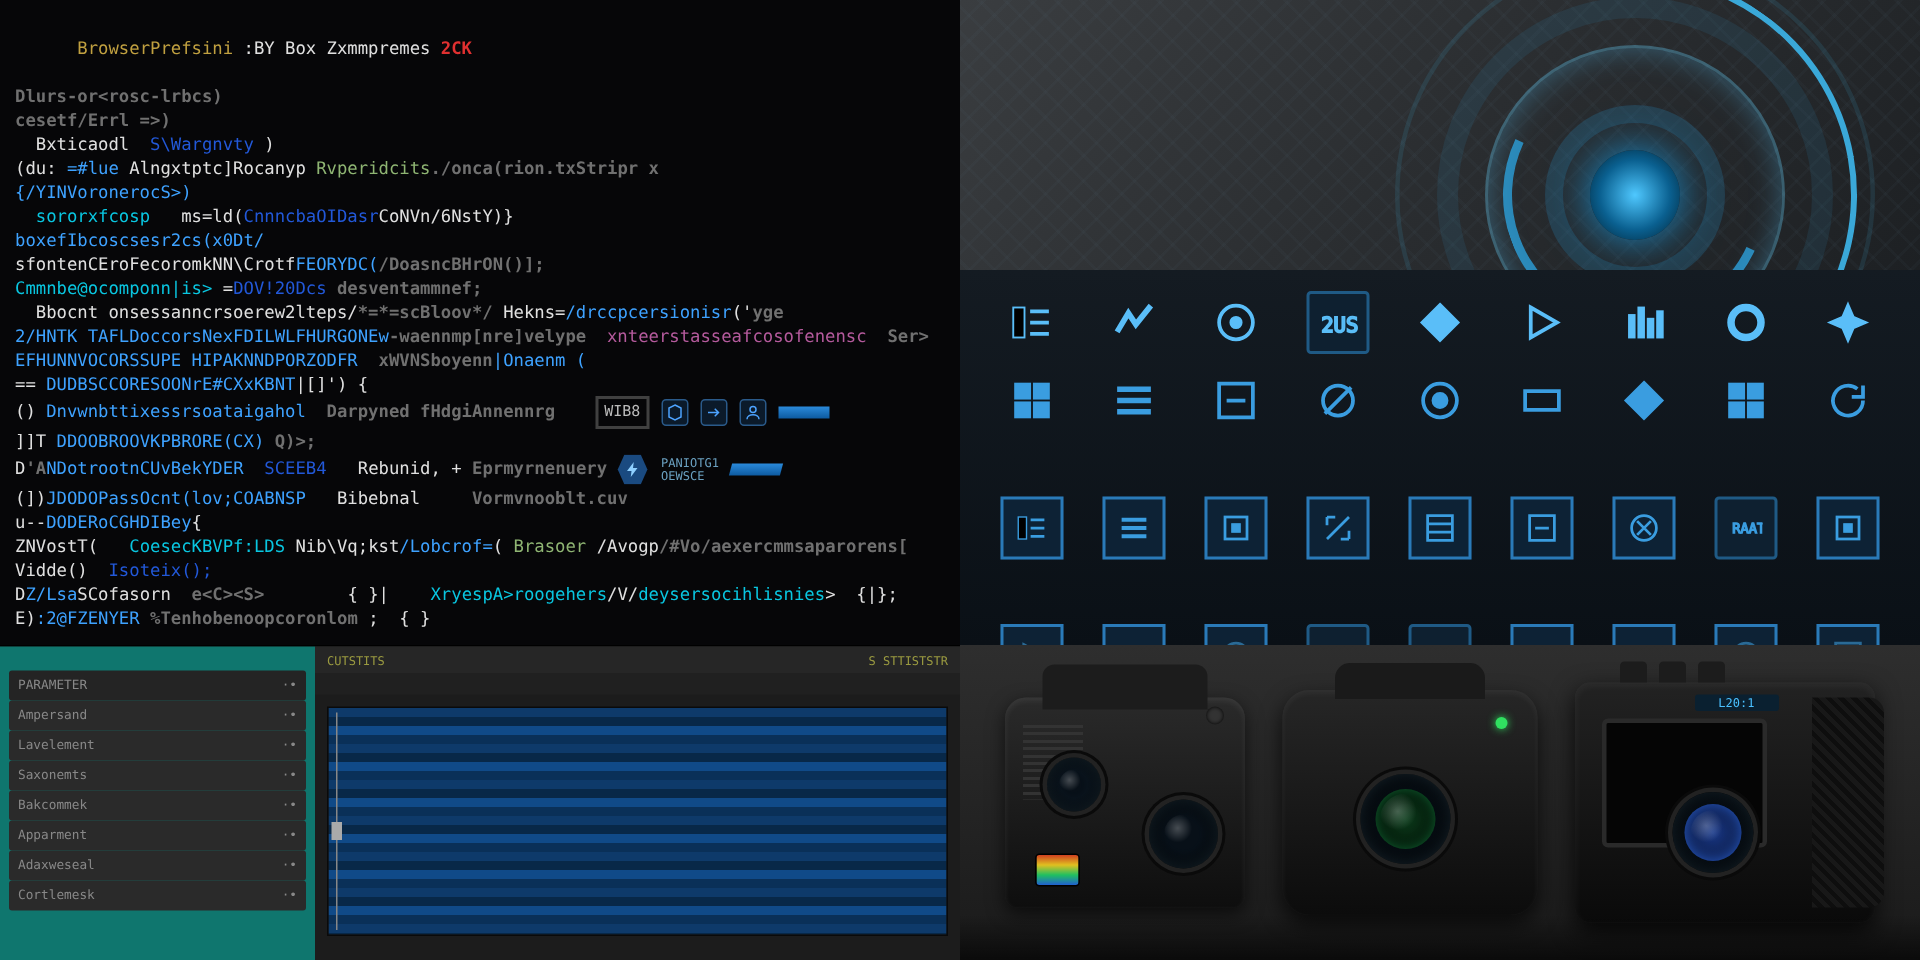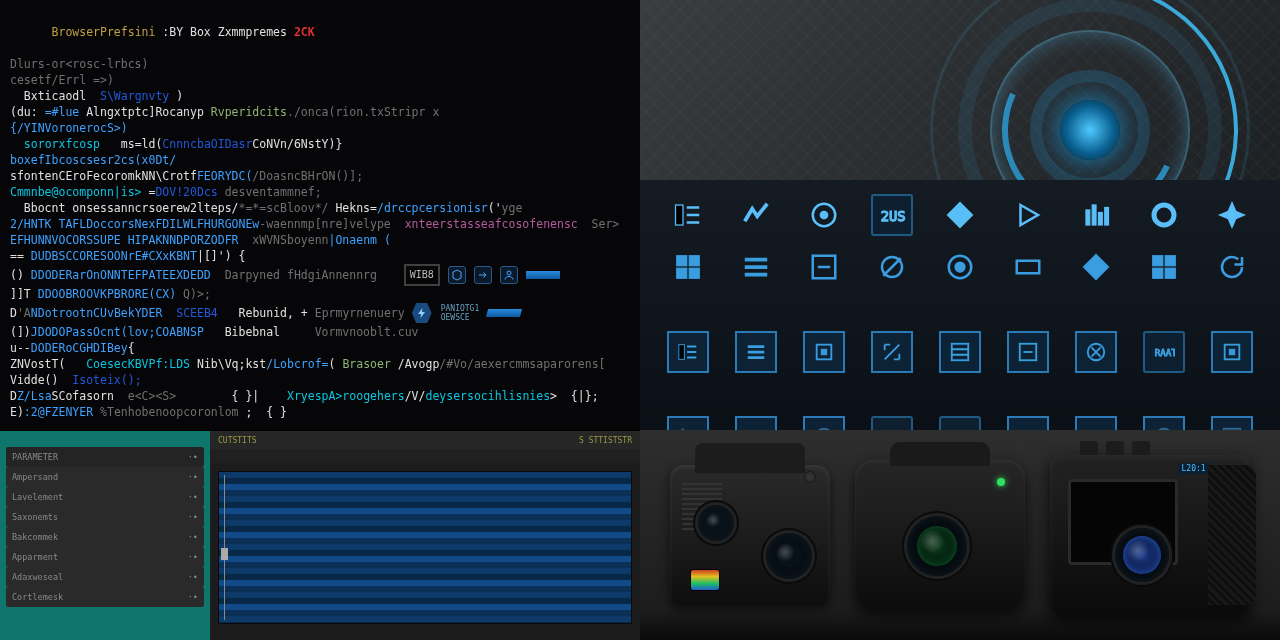--- a/index.html
+++ b/index.html
@@ -14,7 +14,7 @@
   .cc { color:#09c6e0; }    
   .cg { color:#8fb573; }    
   .cy { color:#c0a040; }    
-  .cd { color:#707070; }    
+  .cd { color:#707070;font-weight:bold; }    
   .cm { color:#b45a9c; }    
   .cr { color:#e03030; font-weight:bold; } 
   .cbb{ color:#2258d8; }    

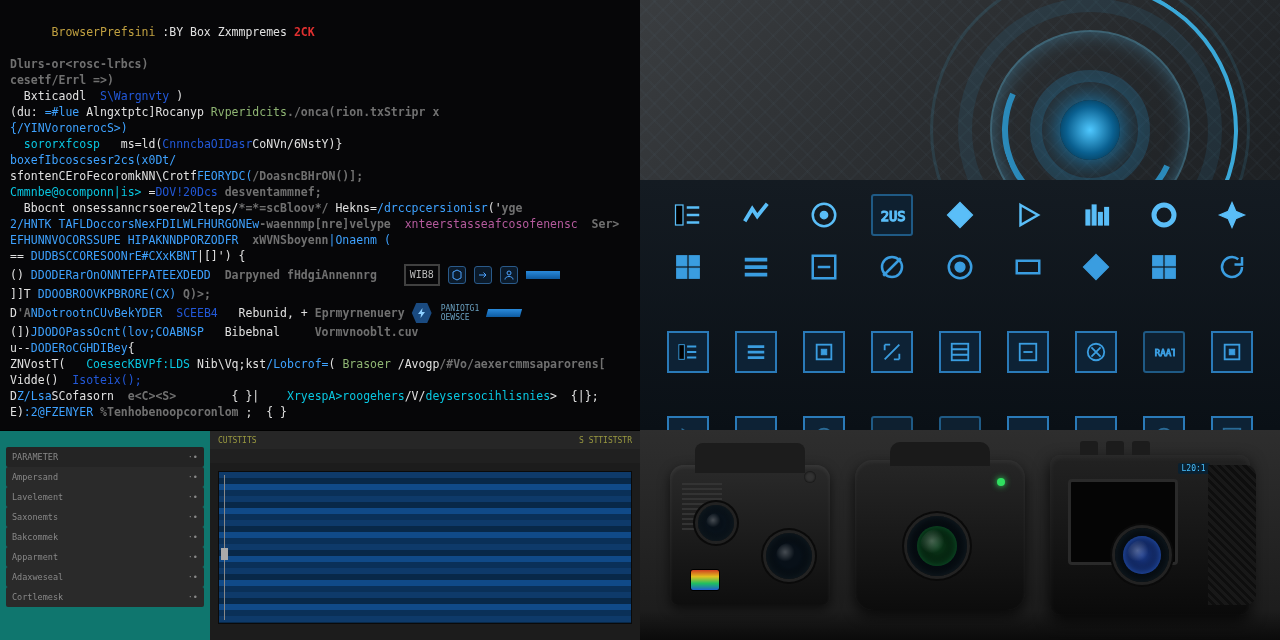--- a/index.html
+++ b/index.html
@@ -126,7 +126,7 @@
         <div class="code-line"><span class="cb">2/HNTK TAFLDoccorsNexFDILWLFHURGONEw</span><span class="cd">-waennmp[nre]velype  </span><span class="cm">xnteerstasseafcosofenensc</span><span class="cd">  Ser&gt;</span></div>
         <div class="code-line"><span class="cb">EFHUNNVOCORSSUPE HIPAKNNDPORZODFR</span><span class="cw">  </span><span class="cd">xWVNSboyenn</span><span class="cb">|Onaenm (</span></div>
         <div class="code-line"><span class="cw">== </span><span class="cb">DUDBSCCORESOONrE#CXxKBNT</span><span class="cw">|[]') {</span></div>
-        <div class="code-line"><span class="cw">()</span><span class="cb"> DDODERarOnONNTEFPATEEXDEDD</span><span class="cd">  Darpyned fHdgiAnnennrg   </span><span class="chip-row"><span class="boxed">WIB8</span><span class="chip"><svg viewBox="0 0 24 24">
+        <div class="code-line"><span class="cw">()</span><span class="cb"> Dnvwnbttixessrsoataigahol</span><span class="cd">  Darpyned fHdgiAnnennrg   </span><span class="chip-row"><span class="boxed">WIB8</span><span class="chip"><svg viewBox="0 0 24 24">
                 <path d="M12 2l8 4v12l-8 4-8-4V6z" fill="none" stroke-width="2"></path>
               </svg></span><span class="chip"><svg viewBox="0 0 24 24">
                 <path d="M4 12h14m-5-5l5 5-5 5" fill="none" stroke-width="2"></path>

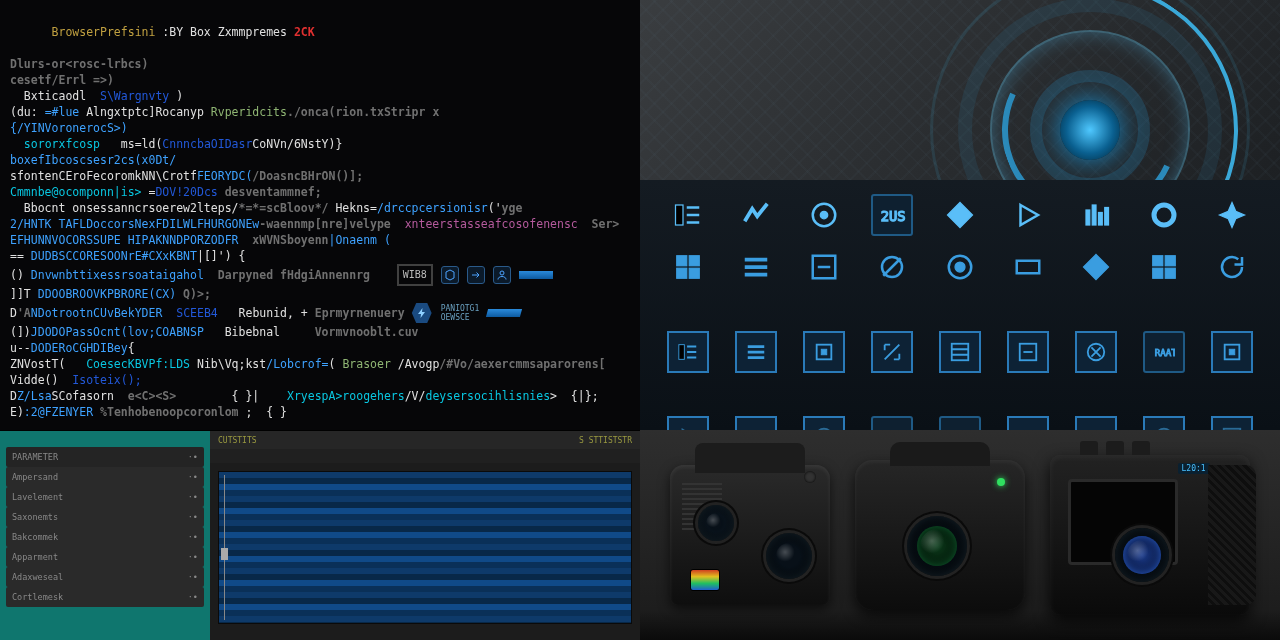--- a/index.html
+++ b/index.html
@@ -98,7 +98,7 @@
   .screen{position:absolute;left:18px;top:24px;width:110px;height:86px;background:#050505;border:3px solid #2a2a2a;border-radius:4px;}
   .l3{ width:54px;height:54px; left:44px; top:46px;}
   .l3::before{content:"";position:absolute;inset:8px;border-radius:50%;background:radial-gradient(circle,#1a3a8a,#050a20);box-shadow:inset 0 0 10px #2a60d0;}
-  .tag{position:absolute;top:8px;right:40px;font-size:8px;color:#4ac0ff;background:#0a2030;padding:1px 4px;border-radius:2px;text-align:center;}
+  .tag{position:absolute;top:8px;right:64px;font-size:8px;color:#4ac0ff;background:#0a2030;padding:1px 16px;border-radius:2px;text-align:center;}
   .btns{position:absolute;top:-14px;left:30px;display:flex;gap:8px;}
   .btns span{width:18px;height:14px;background:#1c1c1c;border-radius:3px 3px 0 0;display:block;}
   .rainbow{position:absolute;left:20px;bottom:14px;width:30px;height:22px;background:linear-gradient(#d04020,#e0c020,#20c060,#2060d0);border-radius:3px;border:1px solid #000;}

